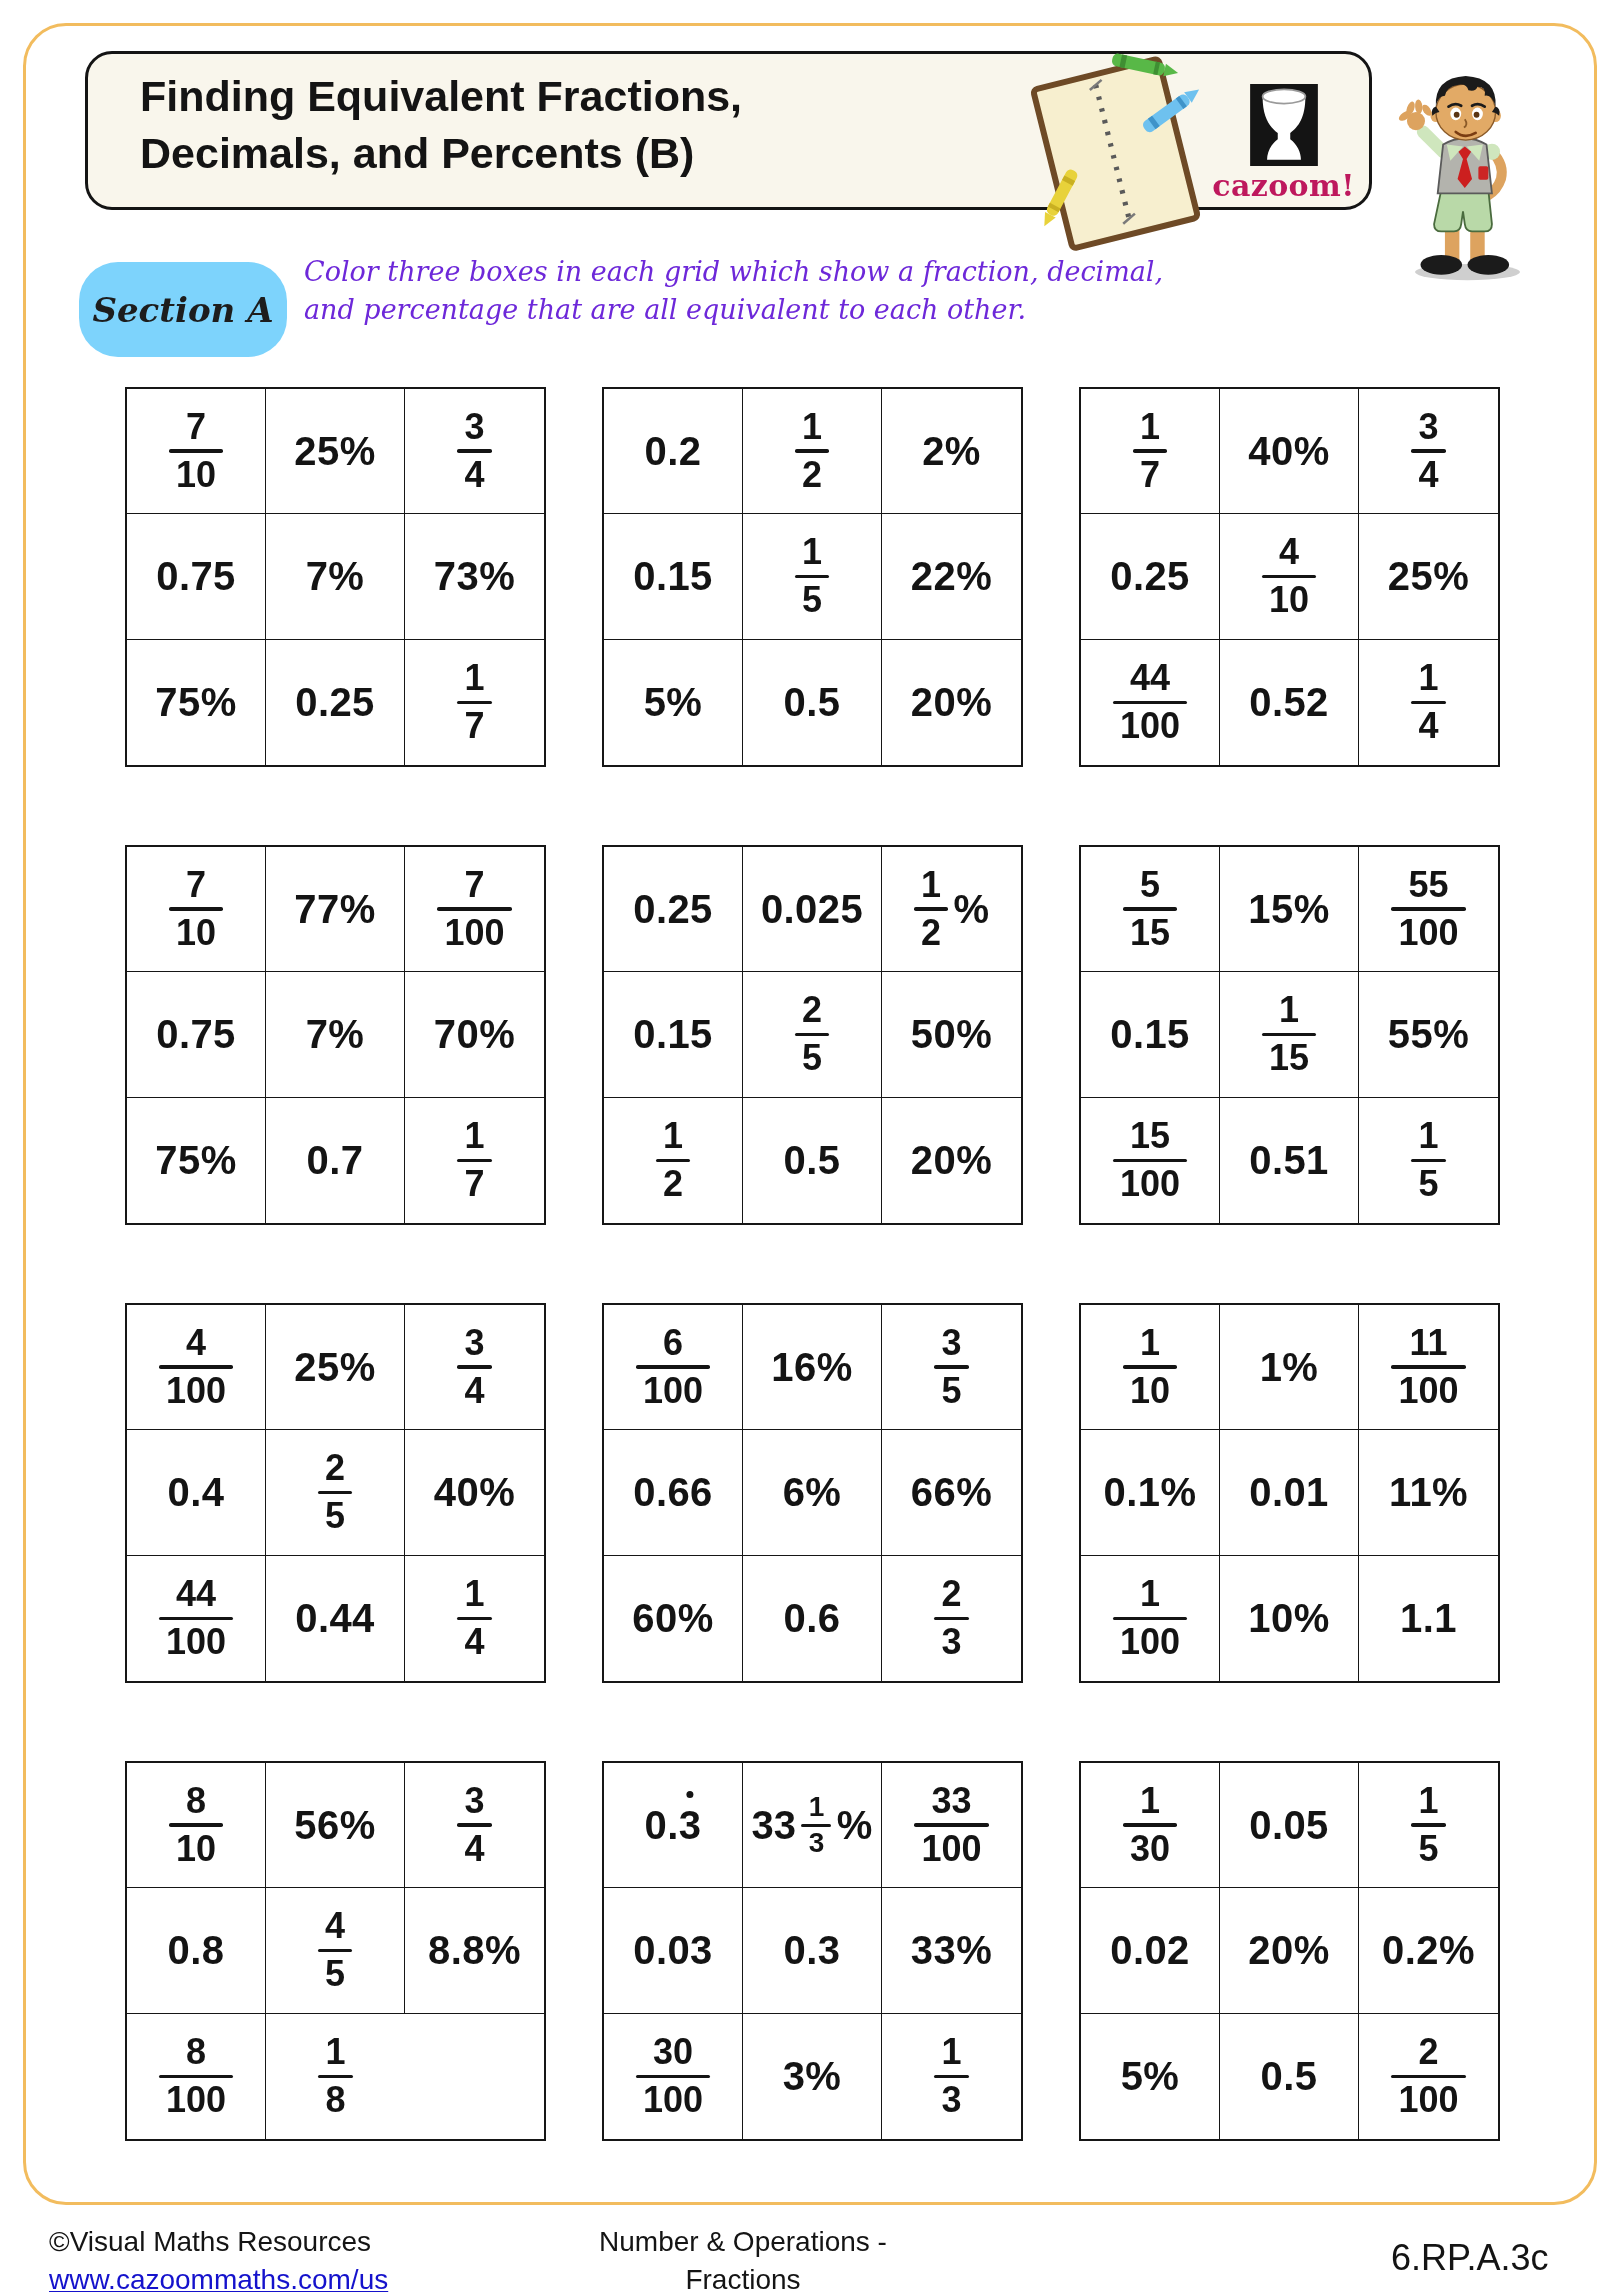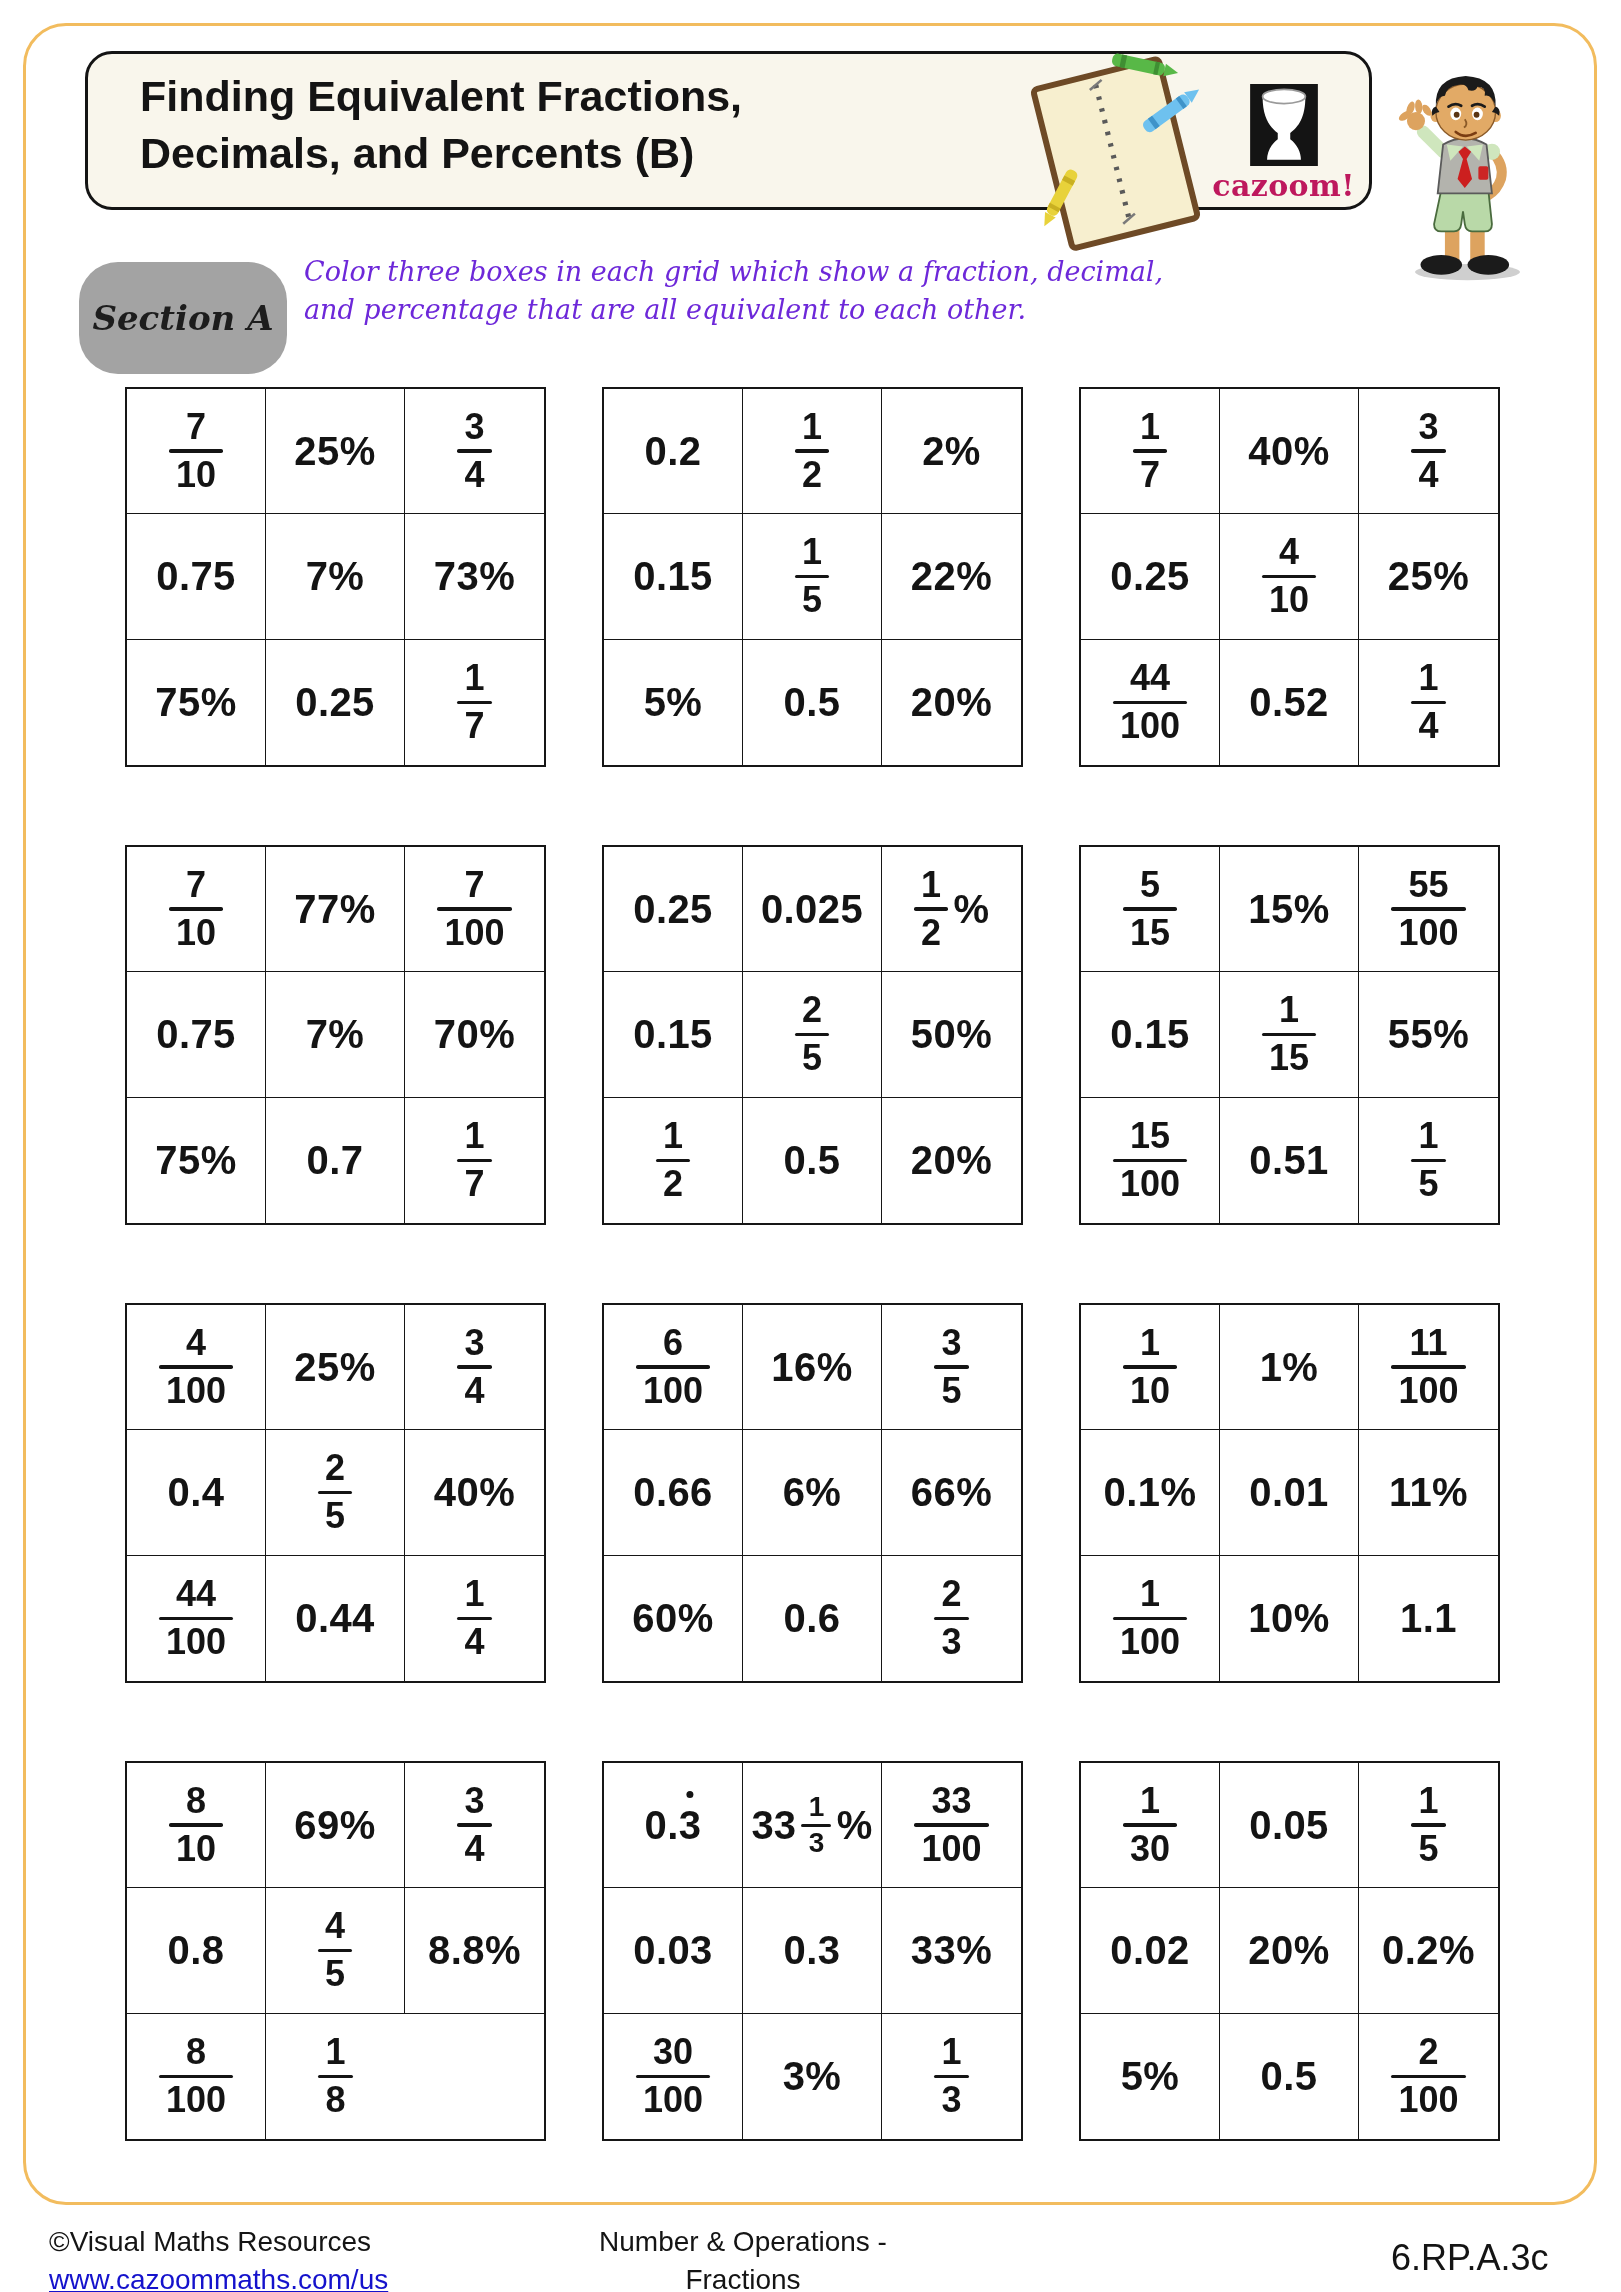--- a/index.html
+++ b/index.html
@@ -28,8 +28,8 @@
   .boy-art { position:absolute; left:1386px; top:56px; width:154px; height:226px; }
   
   .section-label {
-    position:absolute; left:79px; top:262px; width:208px; height:112px;
-    background:#a3a3a3; border-radius:39px;
+    position:absolute; left:79px; top:262px; width:208px; height:95px;
+    background:#7dd3fc; border-radius:39px;
     display:flex; align-items:center; justify-content:center;
     font-family:"DejaVu Serif", serif; font-style:italic; font-weight:bold;
     font-size:34px; color:#1d1d1d;

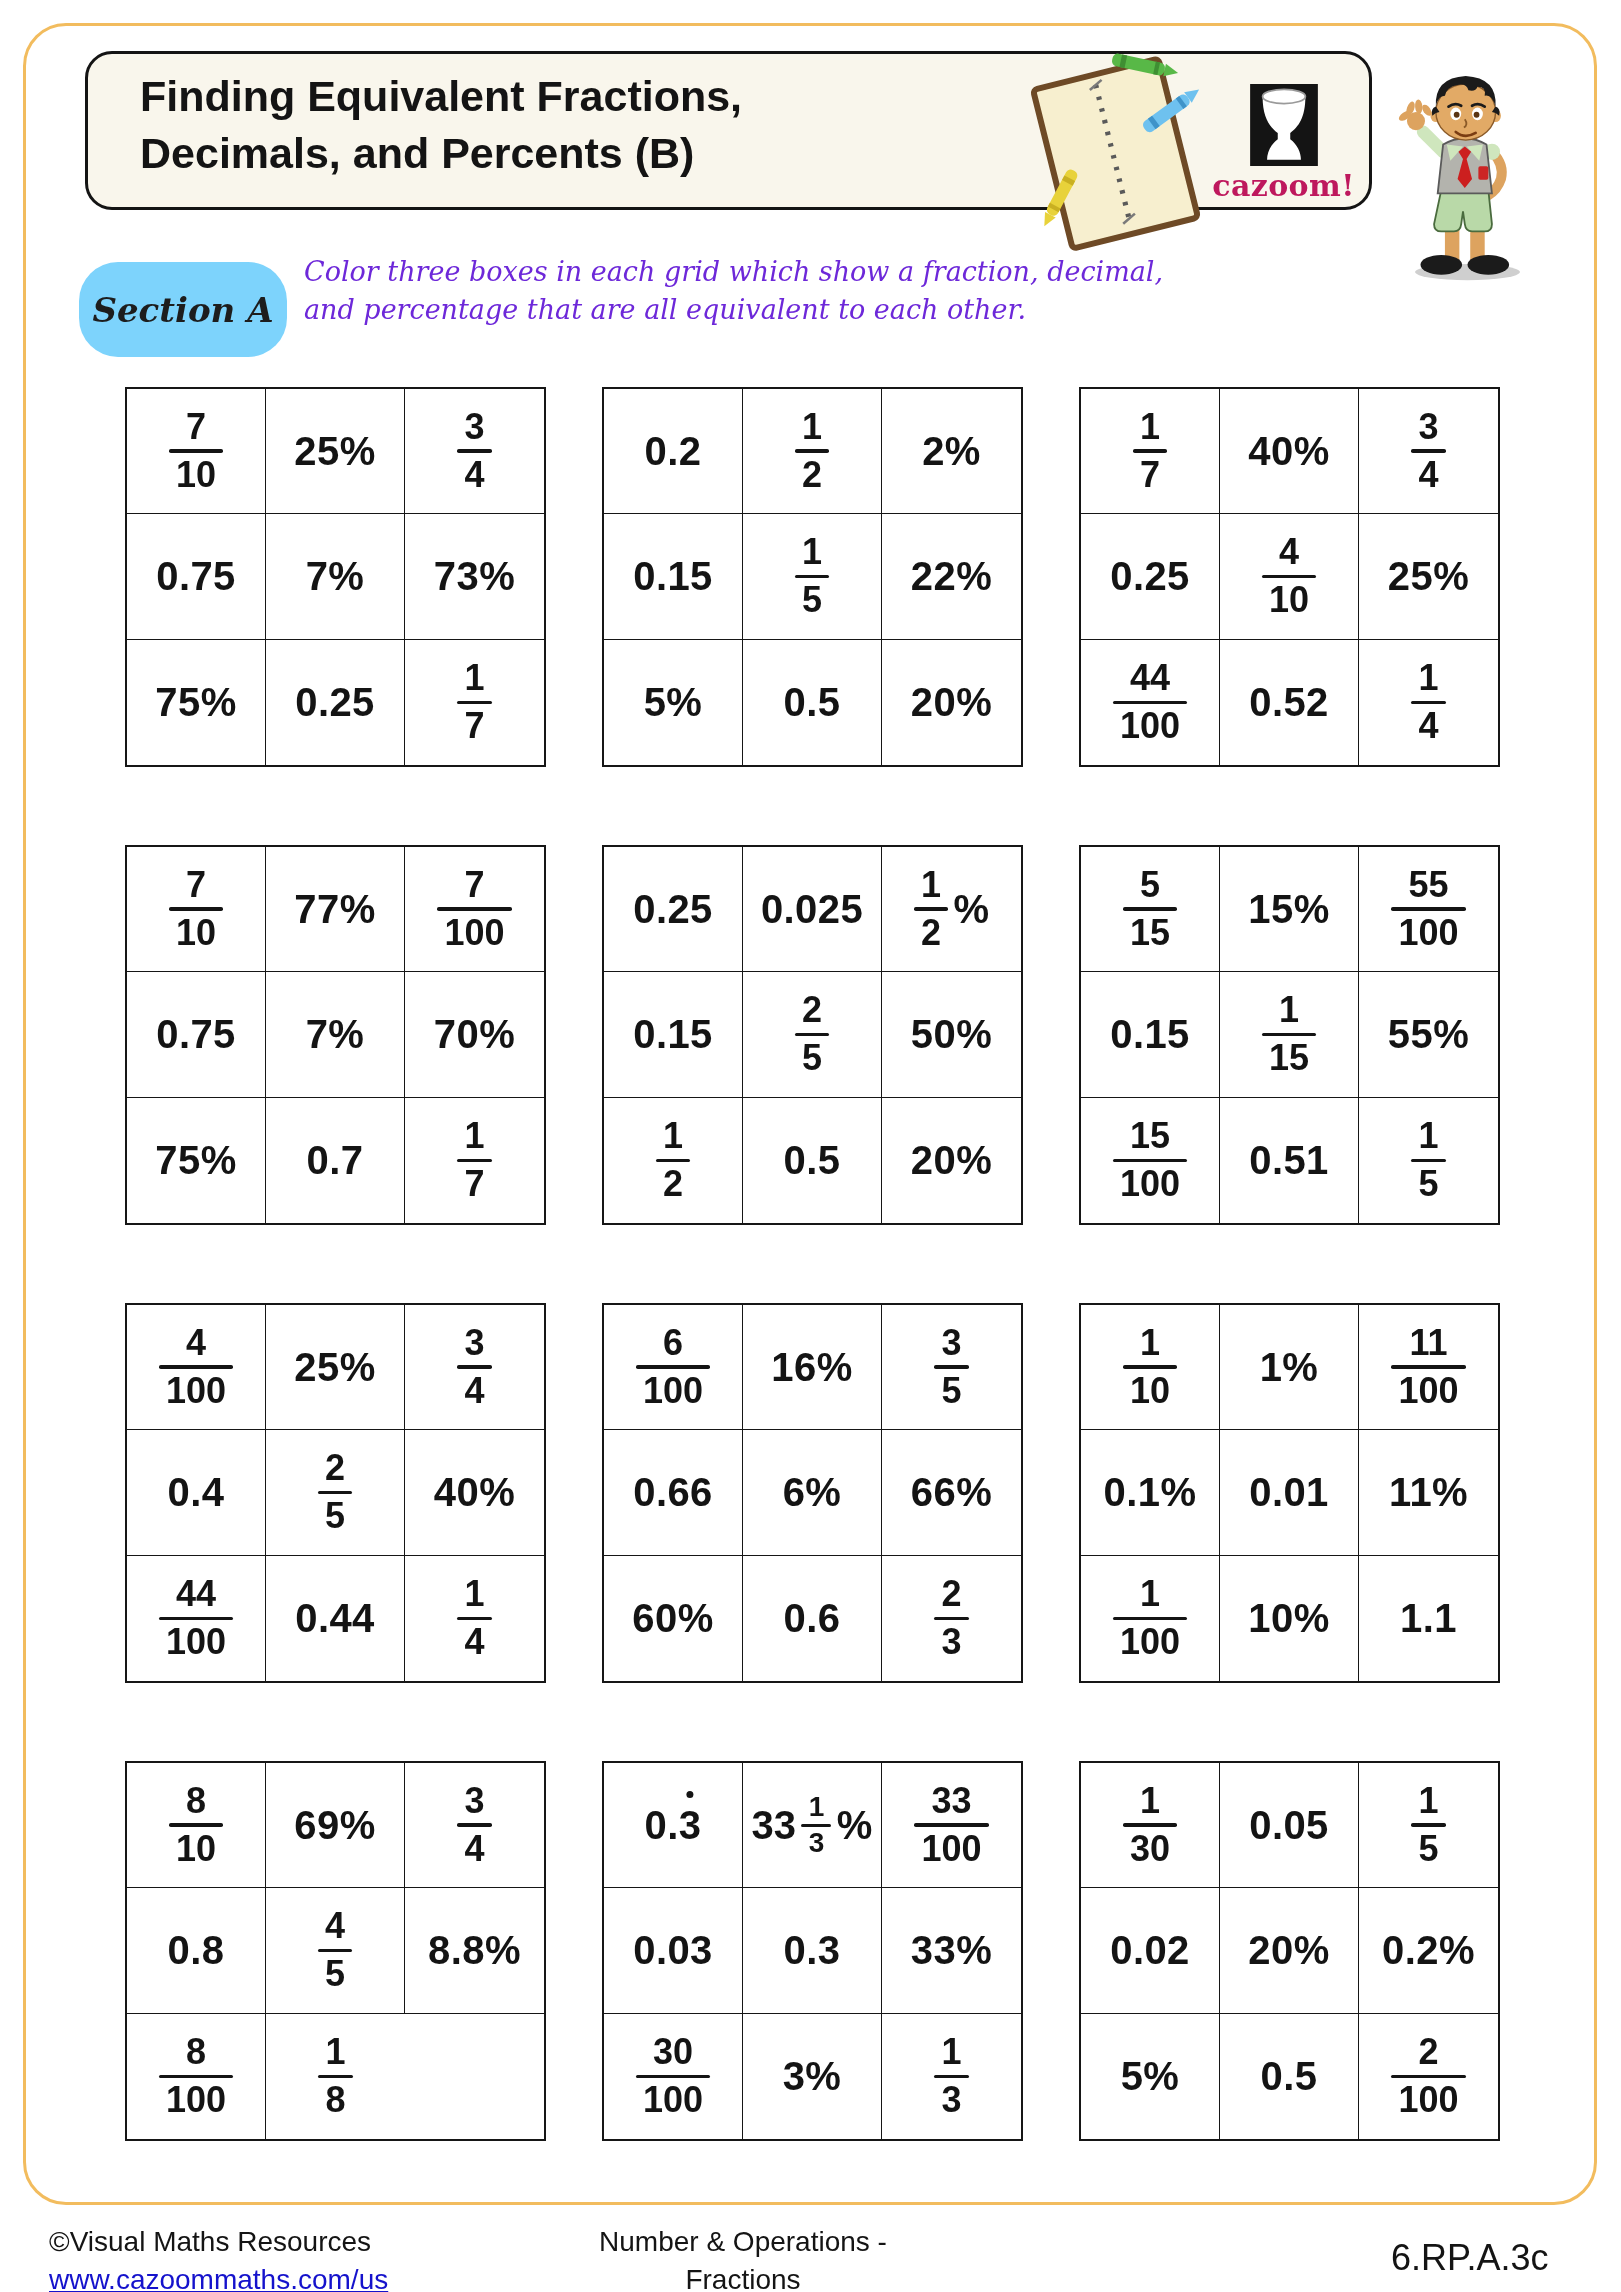--- a/index.html
+++ b/index.html
@@ -747,7 +747,7 @@
         </div>
         <div class="cell">
           <span class="cv">
-            <span class="val">69%</span>
+            <span class="val">56%</span>
           </span>
         </div>
         <div class="cell lastcol">

